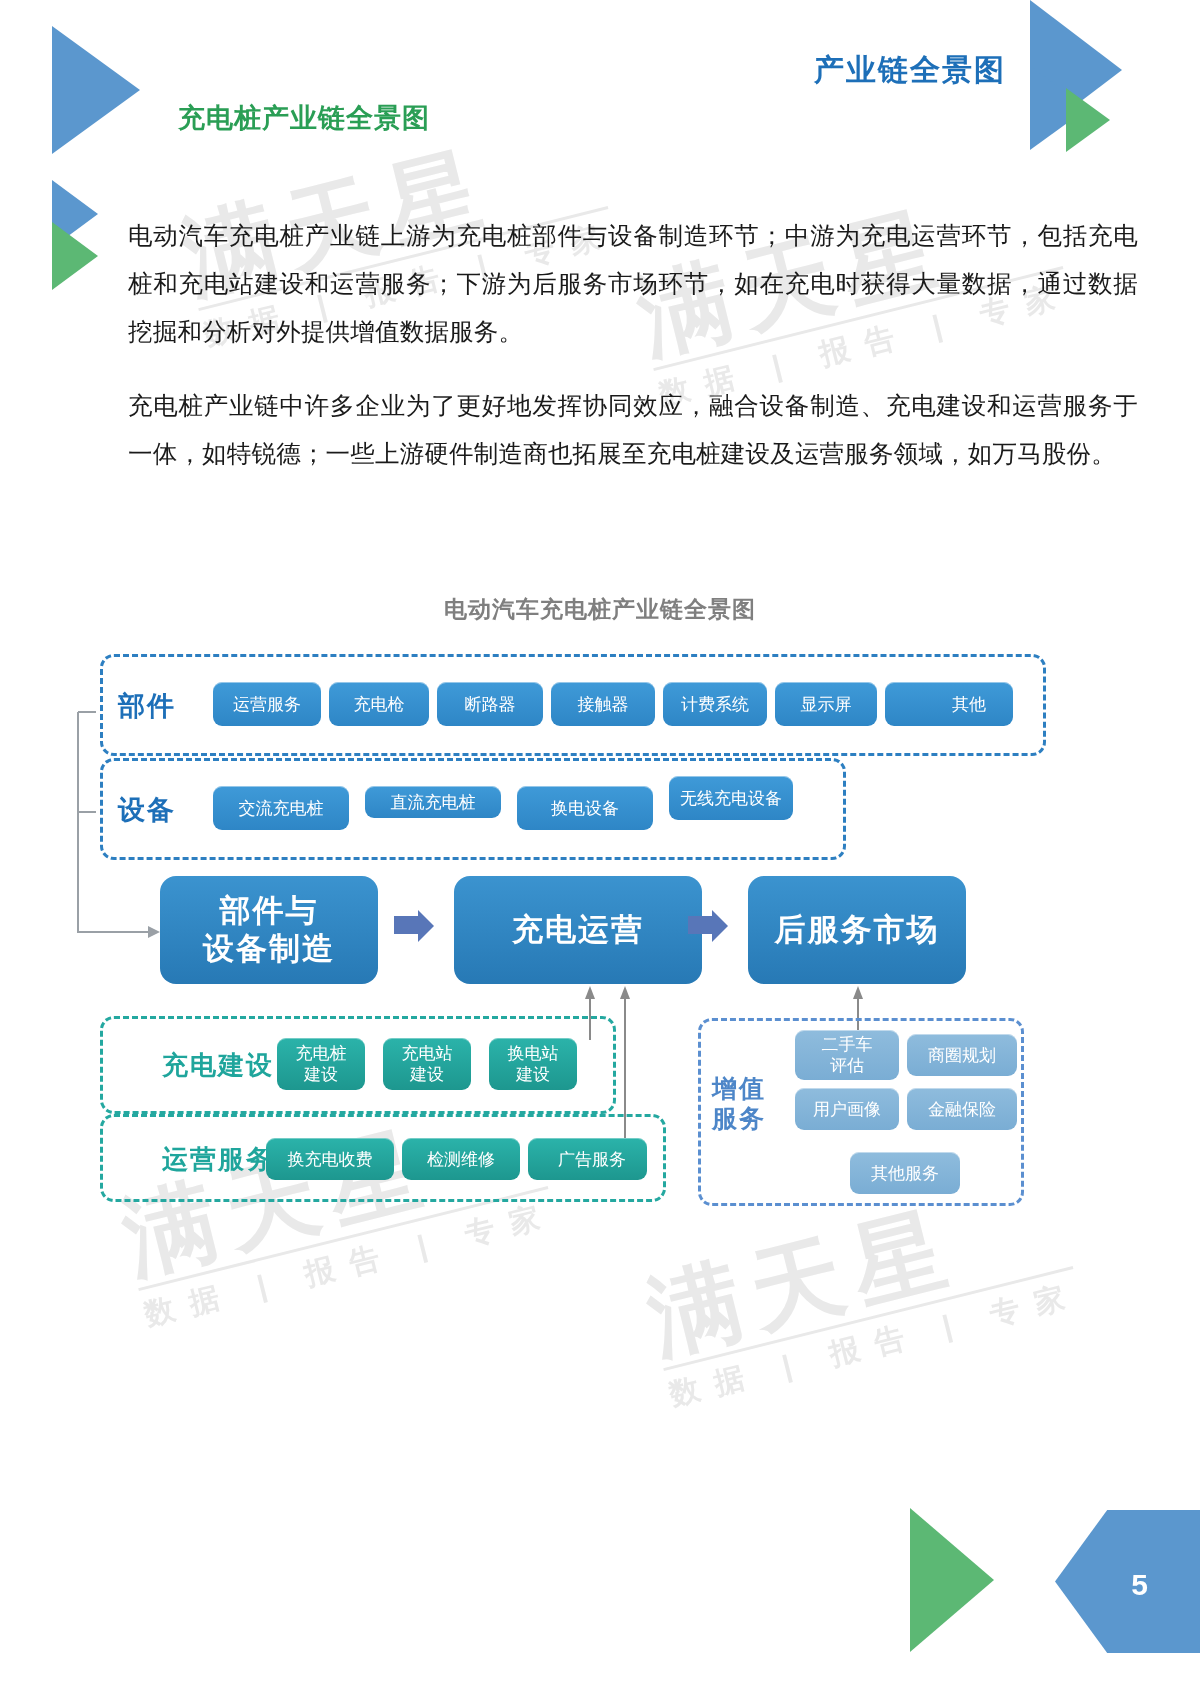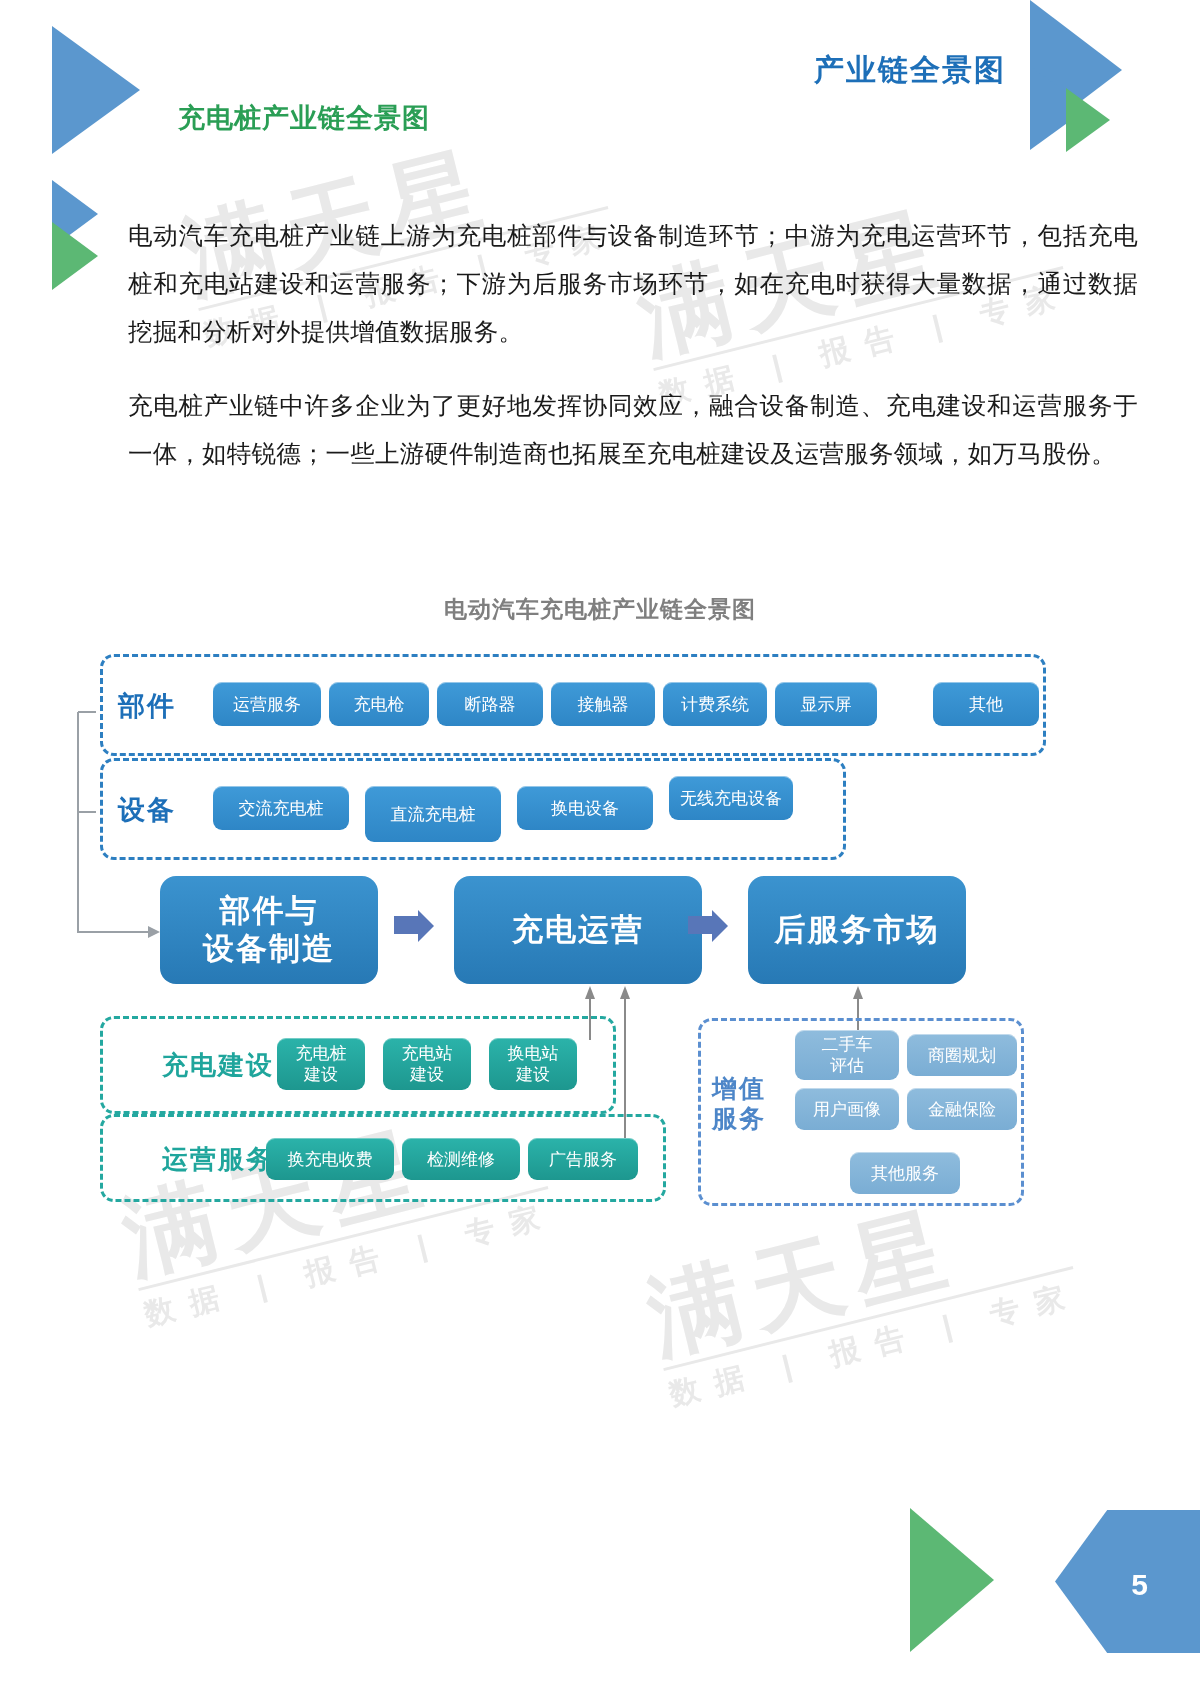--- a/index.html
+++ b/index.html
@@ -187,7 +187,7 @@
     <div class="pill blue" style="left:551px;top:682px;width:104px;height:44px;">接触器</div>
     <div class="pill blue" style="left:663px;top:682px;width:104px;height:44px;">计费系统</div>
     <div class="pill blue" style="left:775px;top:682px;width:102px;height:44px;">显示屏</div>
-    <div class="pill blue" style="left:933px;top:682px;width:106px;height:44px;">其他</div>
+    <div class="pill blue" style="left:885px;top:682px;width:88px;height:44px;padding-left:40px;">其他</div>
 
     <div class="dashbox blue" style="left:100px;top:758px;width:740px;height:96px;"></div>
     <div class="rowlabel blue" style="left:118px;top:792px;font-size:27px;">设备</div>

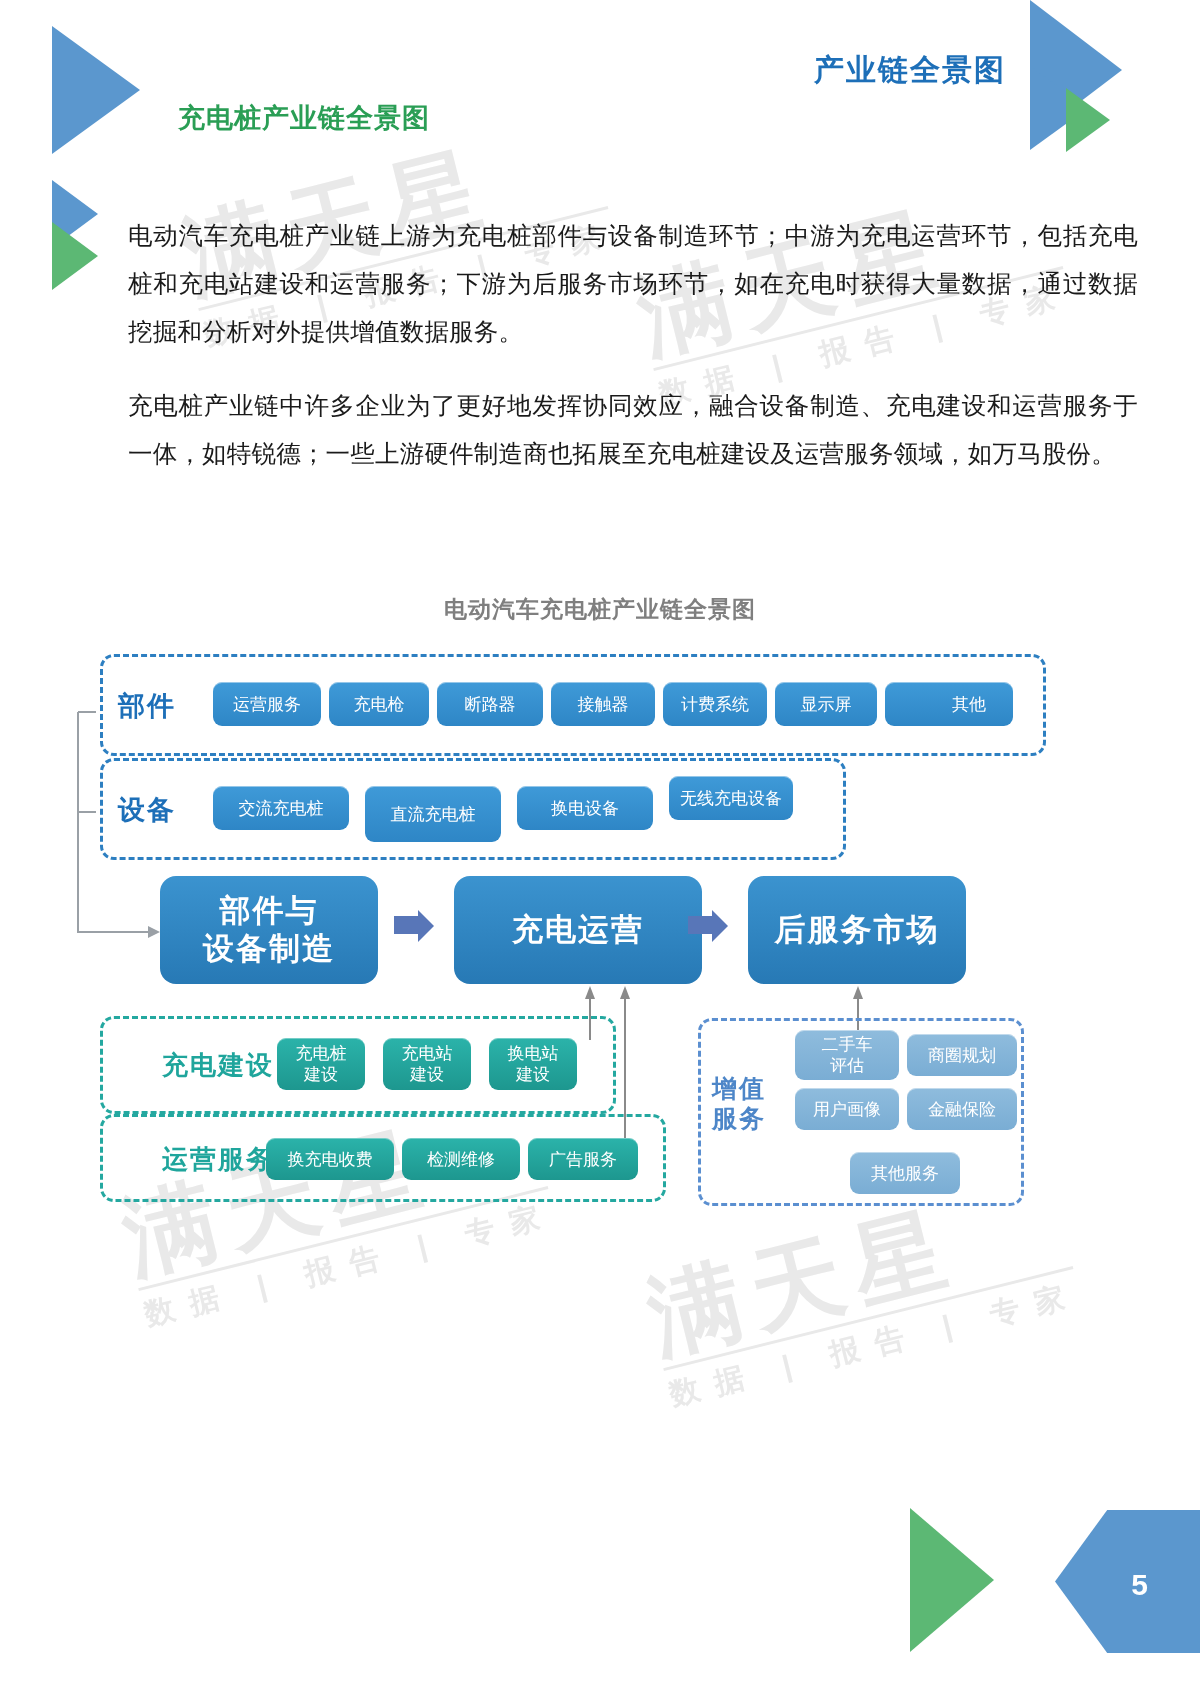--- a/index.html
+++ b/index.html
@@ -193,7 +193,7 @@
     <div class="rowlabel blue" style="left:118px;top:792px;font-size:27px;">设备</div>
 
     <div class="pill blue" style="left:213px;top:786px;width:136px;height:44px;">交流充电桩</div>
-    <div class="pill blue" style="left:365px;top:786px;width:136px;height:56px;">直流充电桩</div>
+    <div class="pill blue" style="left:365px;top:786px;width:136px;height:32px;">直流充电桩</div>
     <div class="pill blue" style="left:517px;top:786px;width:136px;height:44px;">换电设备</div>
     <div class="pill blue" style="left:669px;top:776px;width:124px;height:44px;">无线充电设备</div>
 

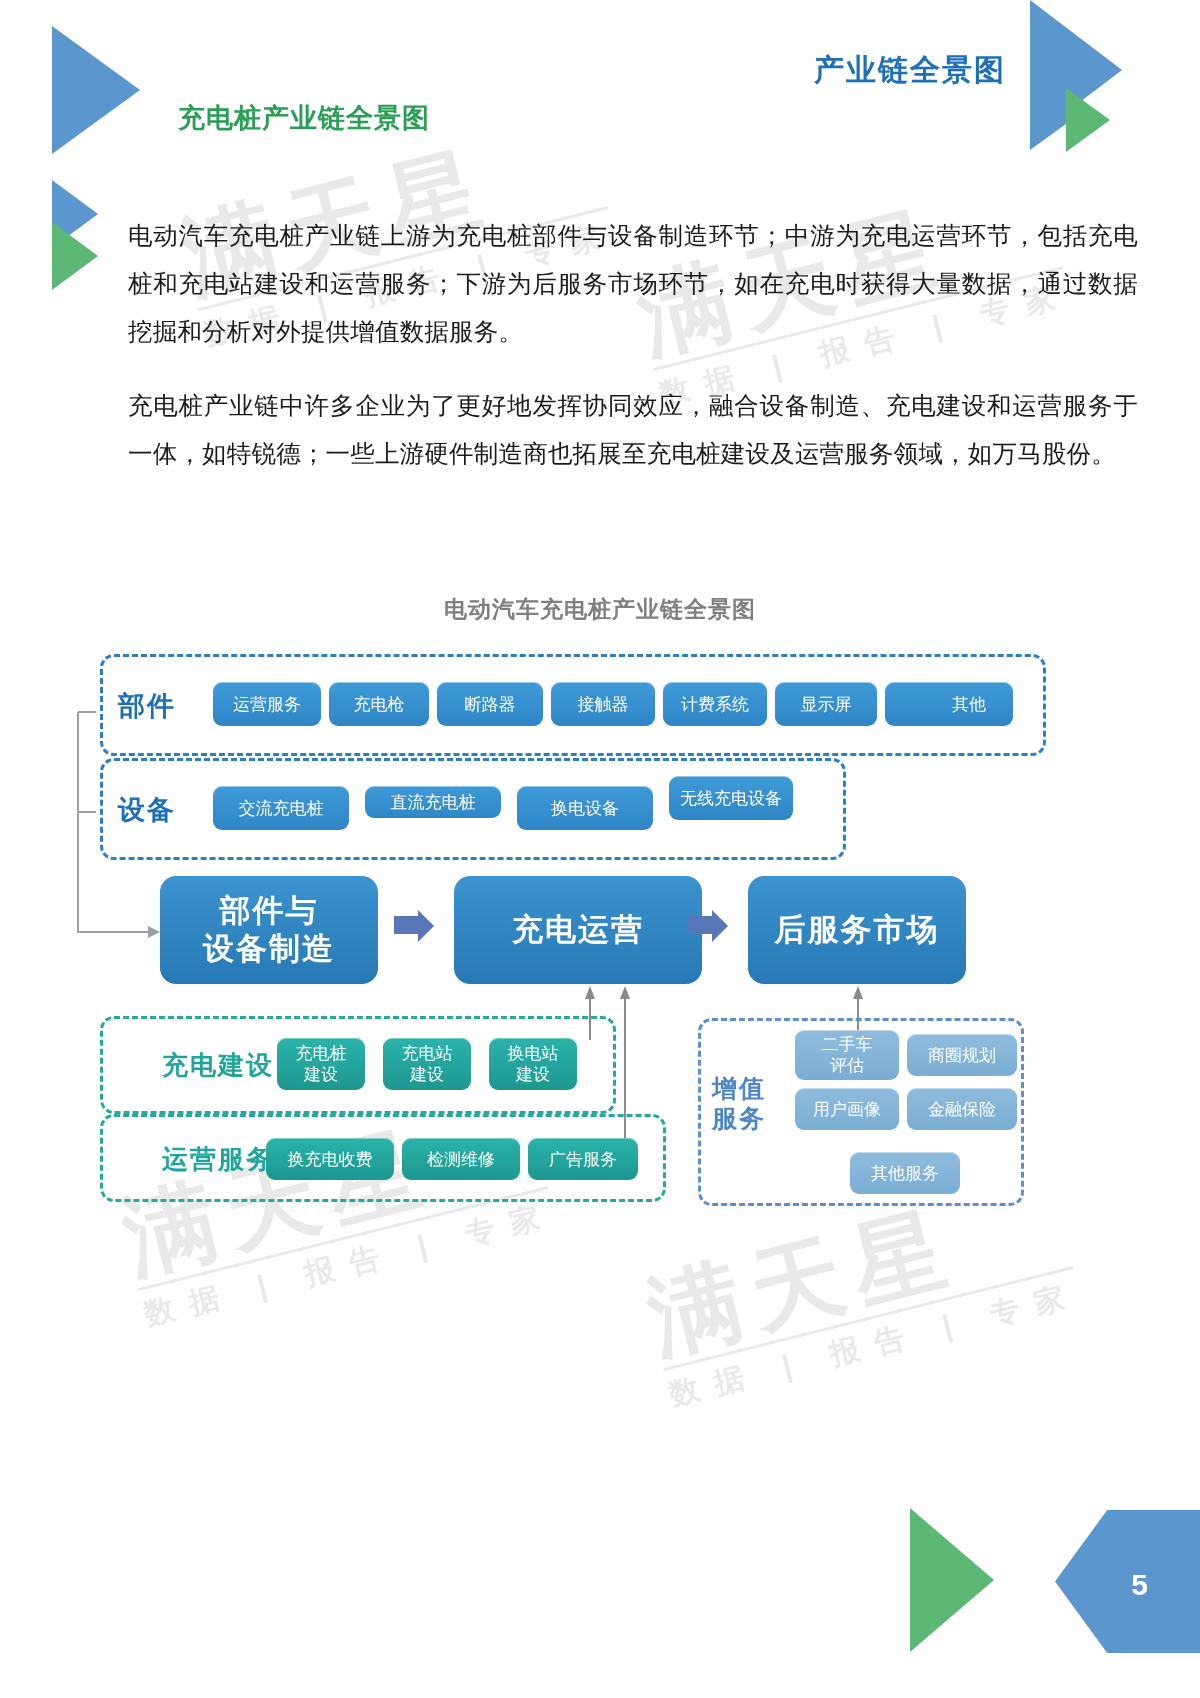--- a/index.html
+++ b/index.html
@@ -230,7 +230,7 @@
 
     <div class="pill teal" style="left:266px;top:1138px;width:128px;height:42px;">换充电收费</div>
     <div class="pill teal" style="left:402px;top:1138px;width:118px;height:42px;">检测维修</div>
-    <div class="pill teal" style="left:528px;top:1138px;width:110px;height:42px;">广告服务</div>
+    <div class="pill teal" style="left:528px;top:1138px;width:110px;height:42px;padding-left:9px;">广告服务</div>
 
     <div class="dashbox lblue" style="left:698px;top:1018px;width:320px;height:182px;"></div>
     <div class="rowlabel lblue" style="left:712px;top:1073px;font-size:25px;line-height:30px;white-space:pre-line;" id="g4label">增值

